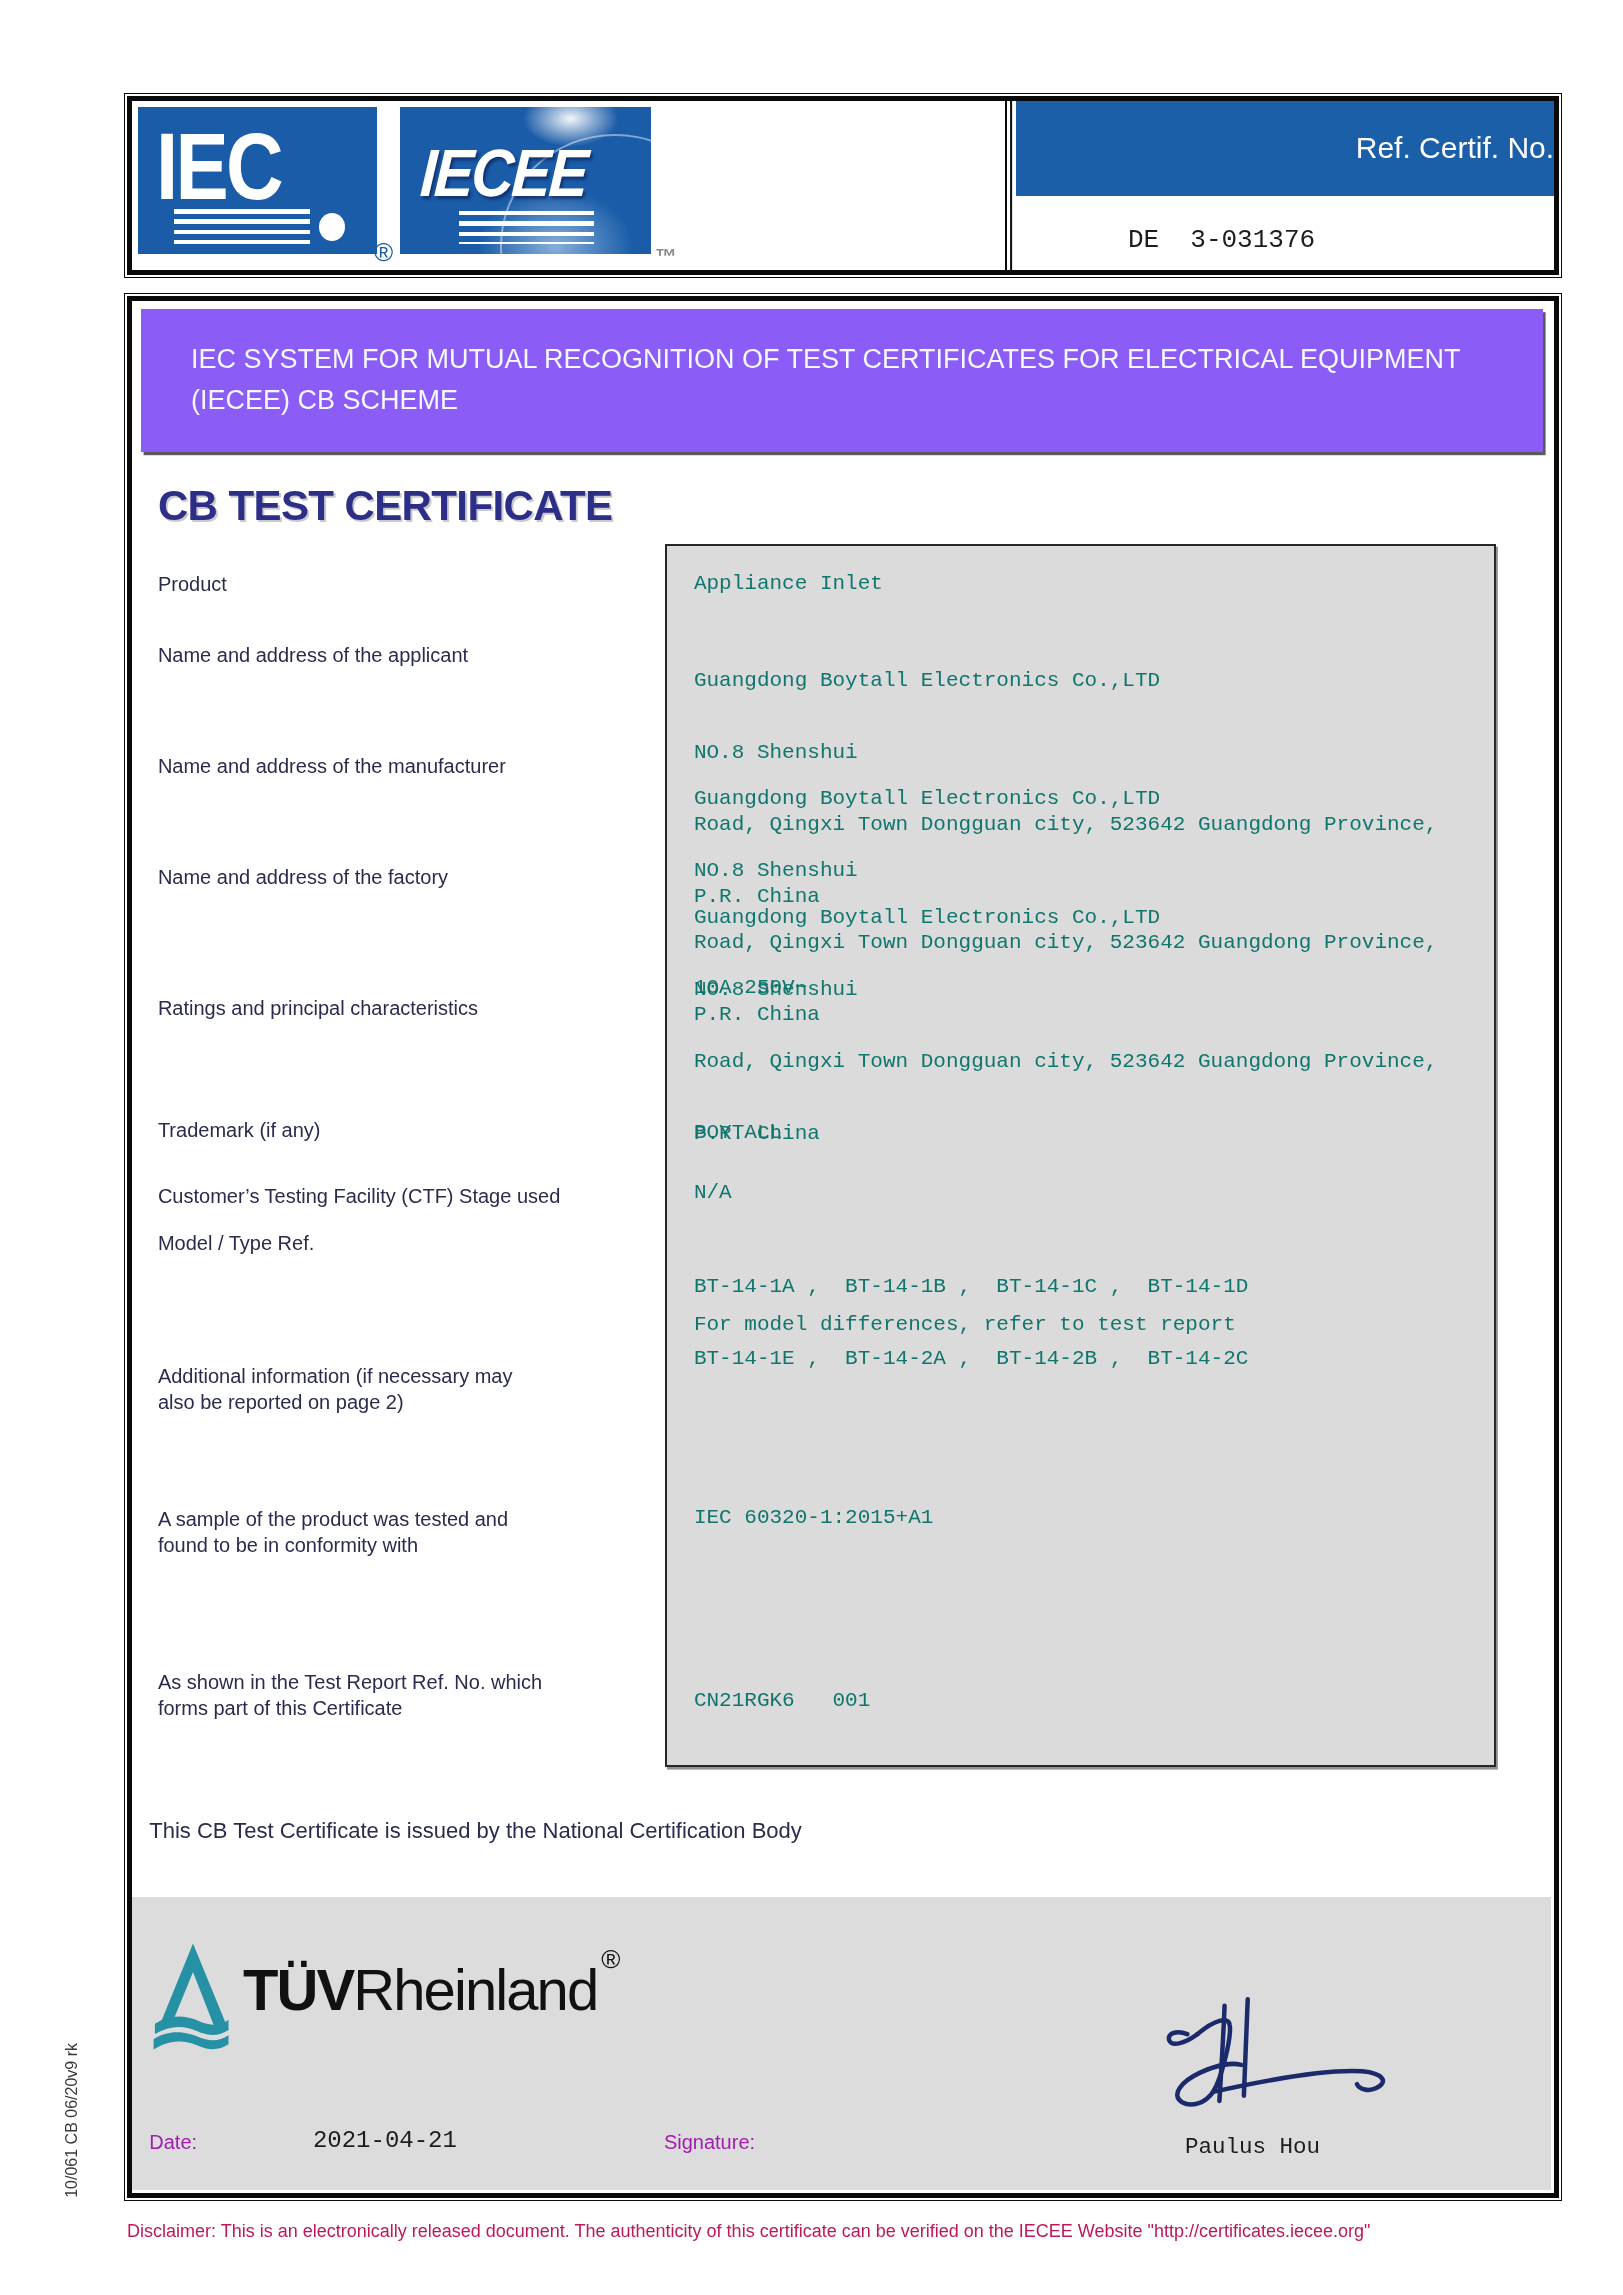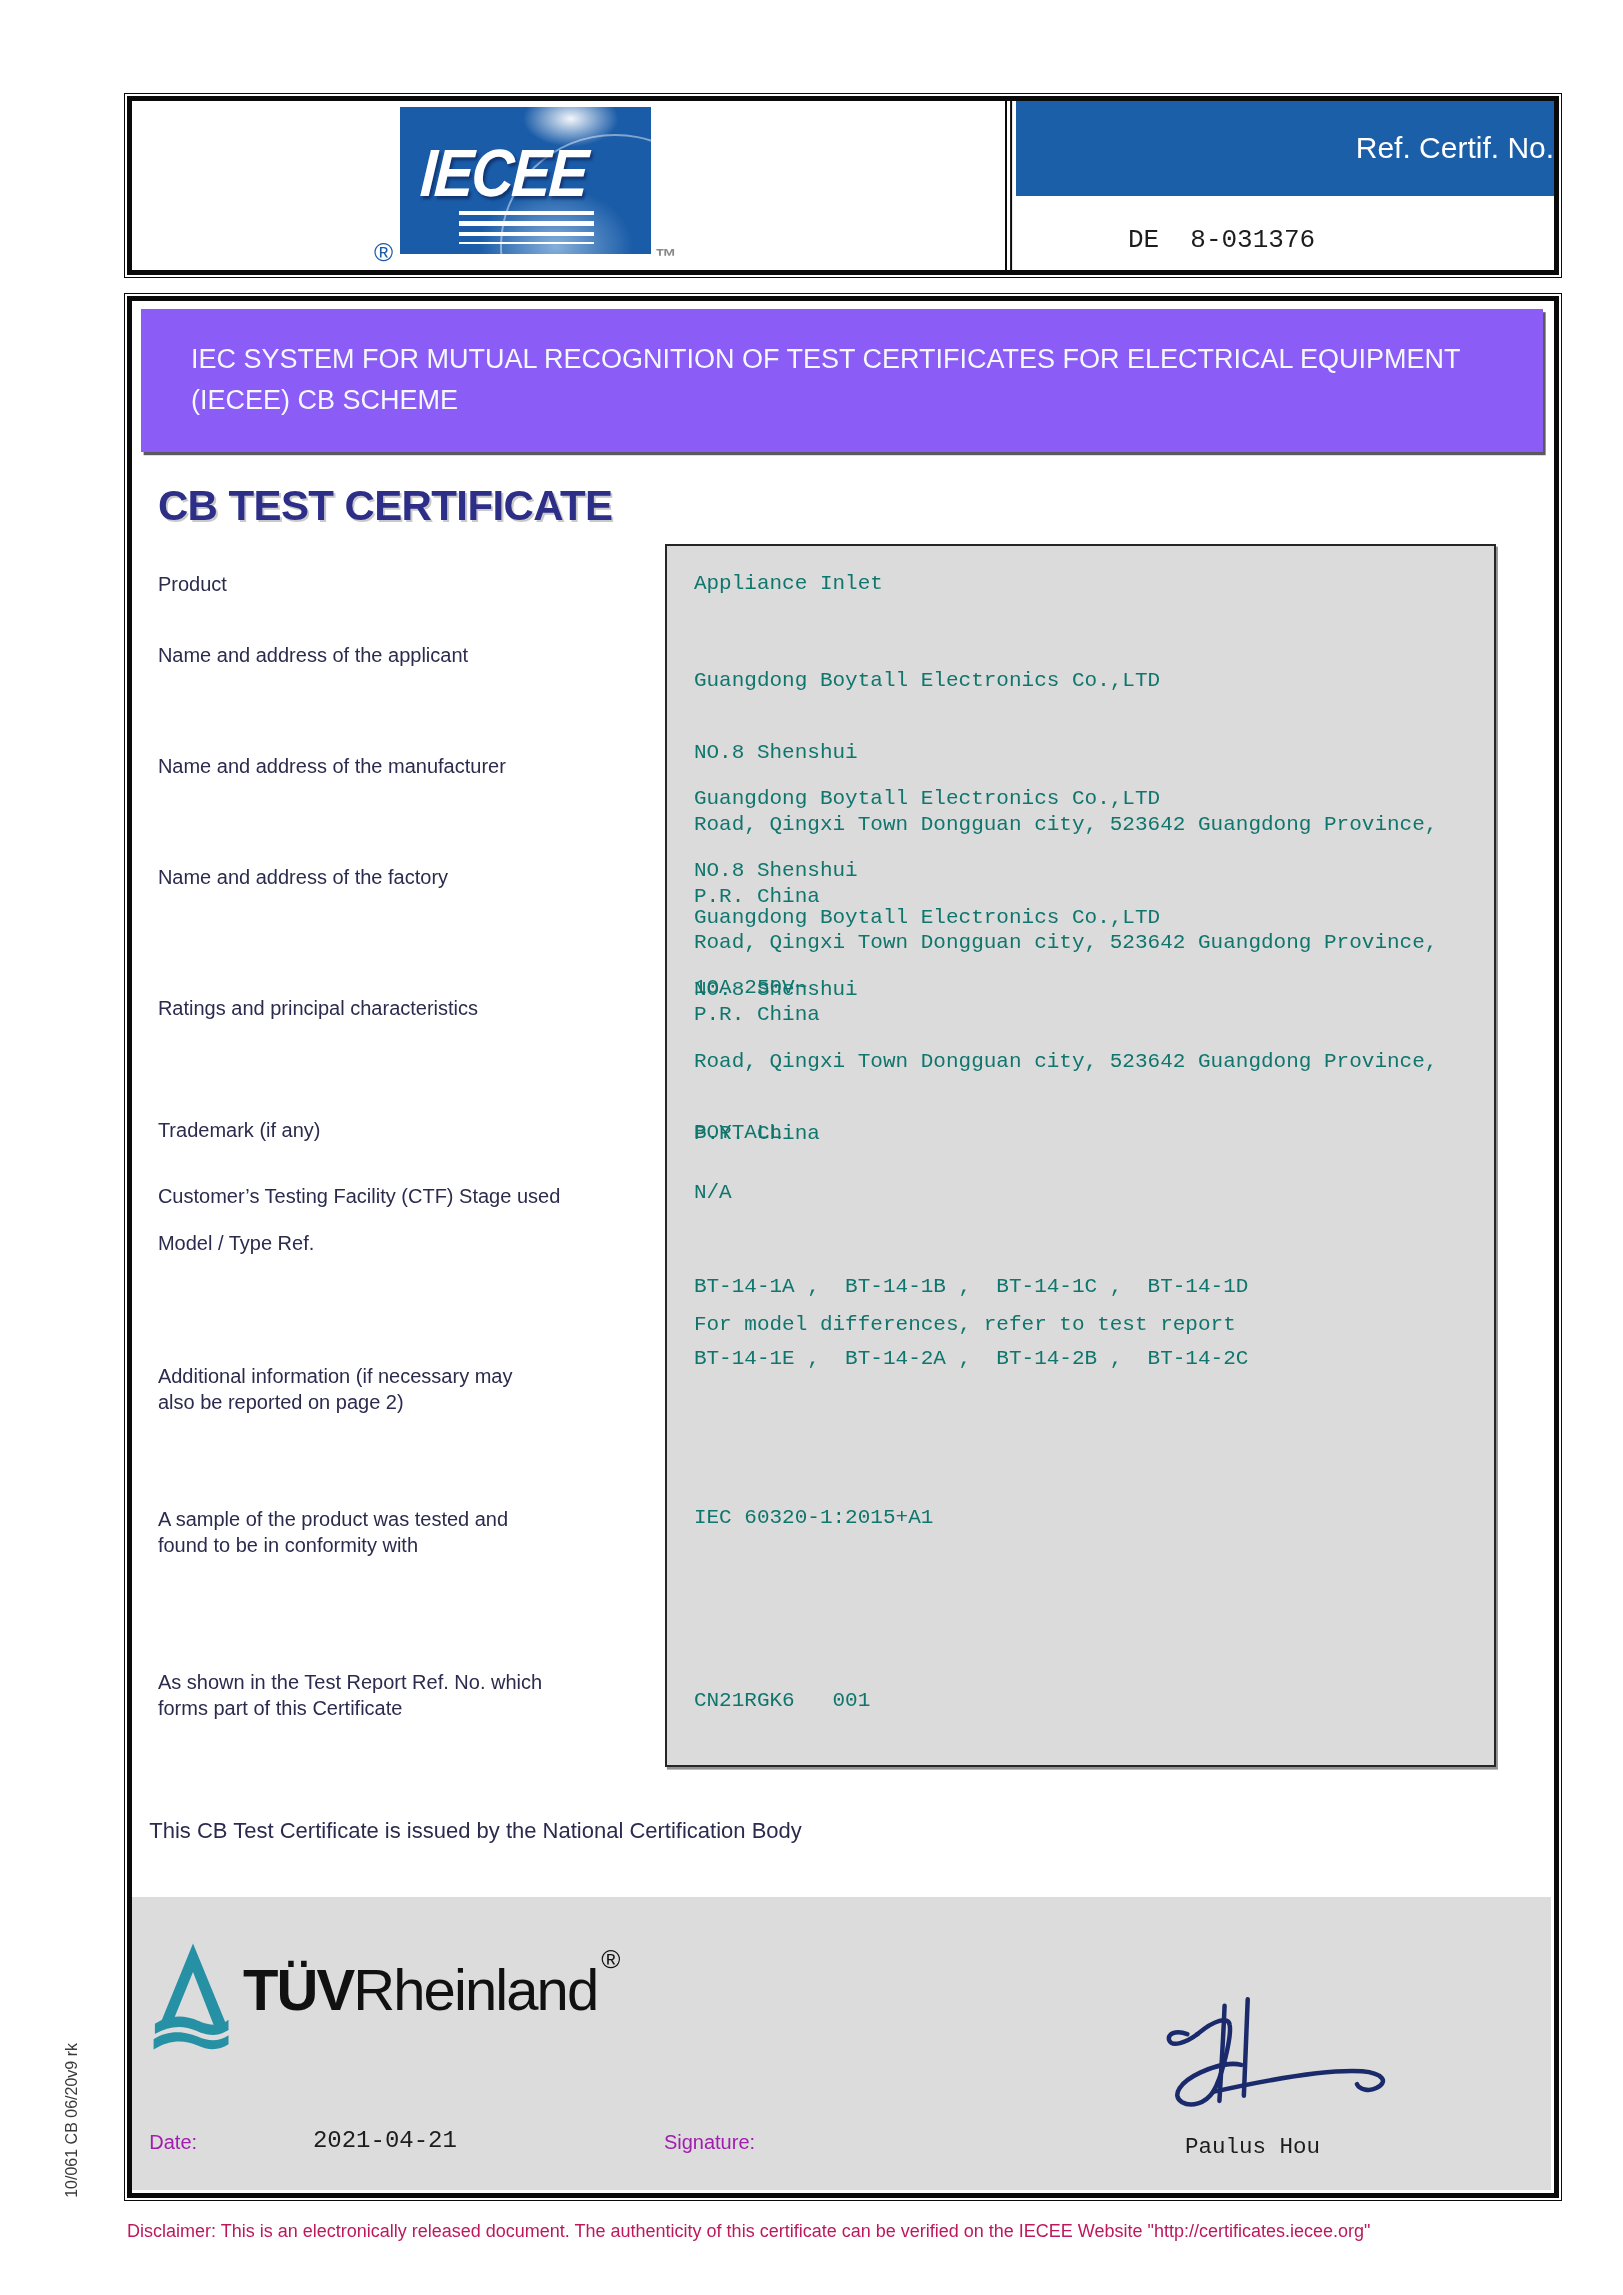--- a/index.html
+++ b/index.html
@@ -81,6 +81,11 @@
   <div class="dframe topbox">
     <div class="dframe-inner">
 
+      <div class="iec-box">
+        <div class="iec-text">IEC</div>
+        <div class="iec-lines"></div>
+        <div class="iec-dot"></div>
+      </div>
 
       <div class="iecee-box">
         <div class="iecee-globe"></div>

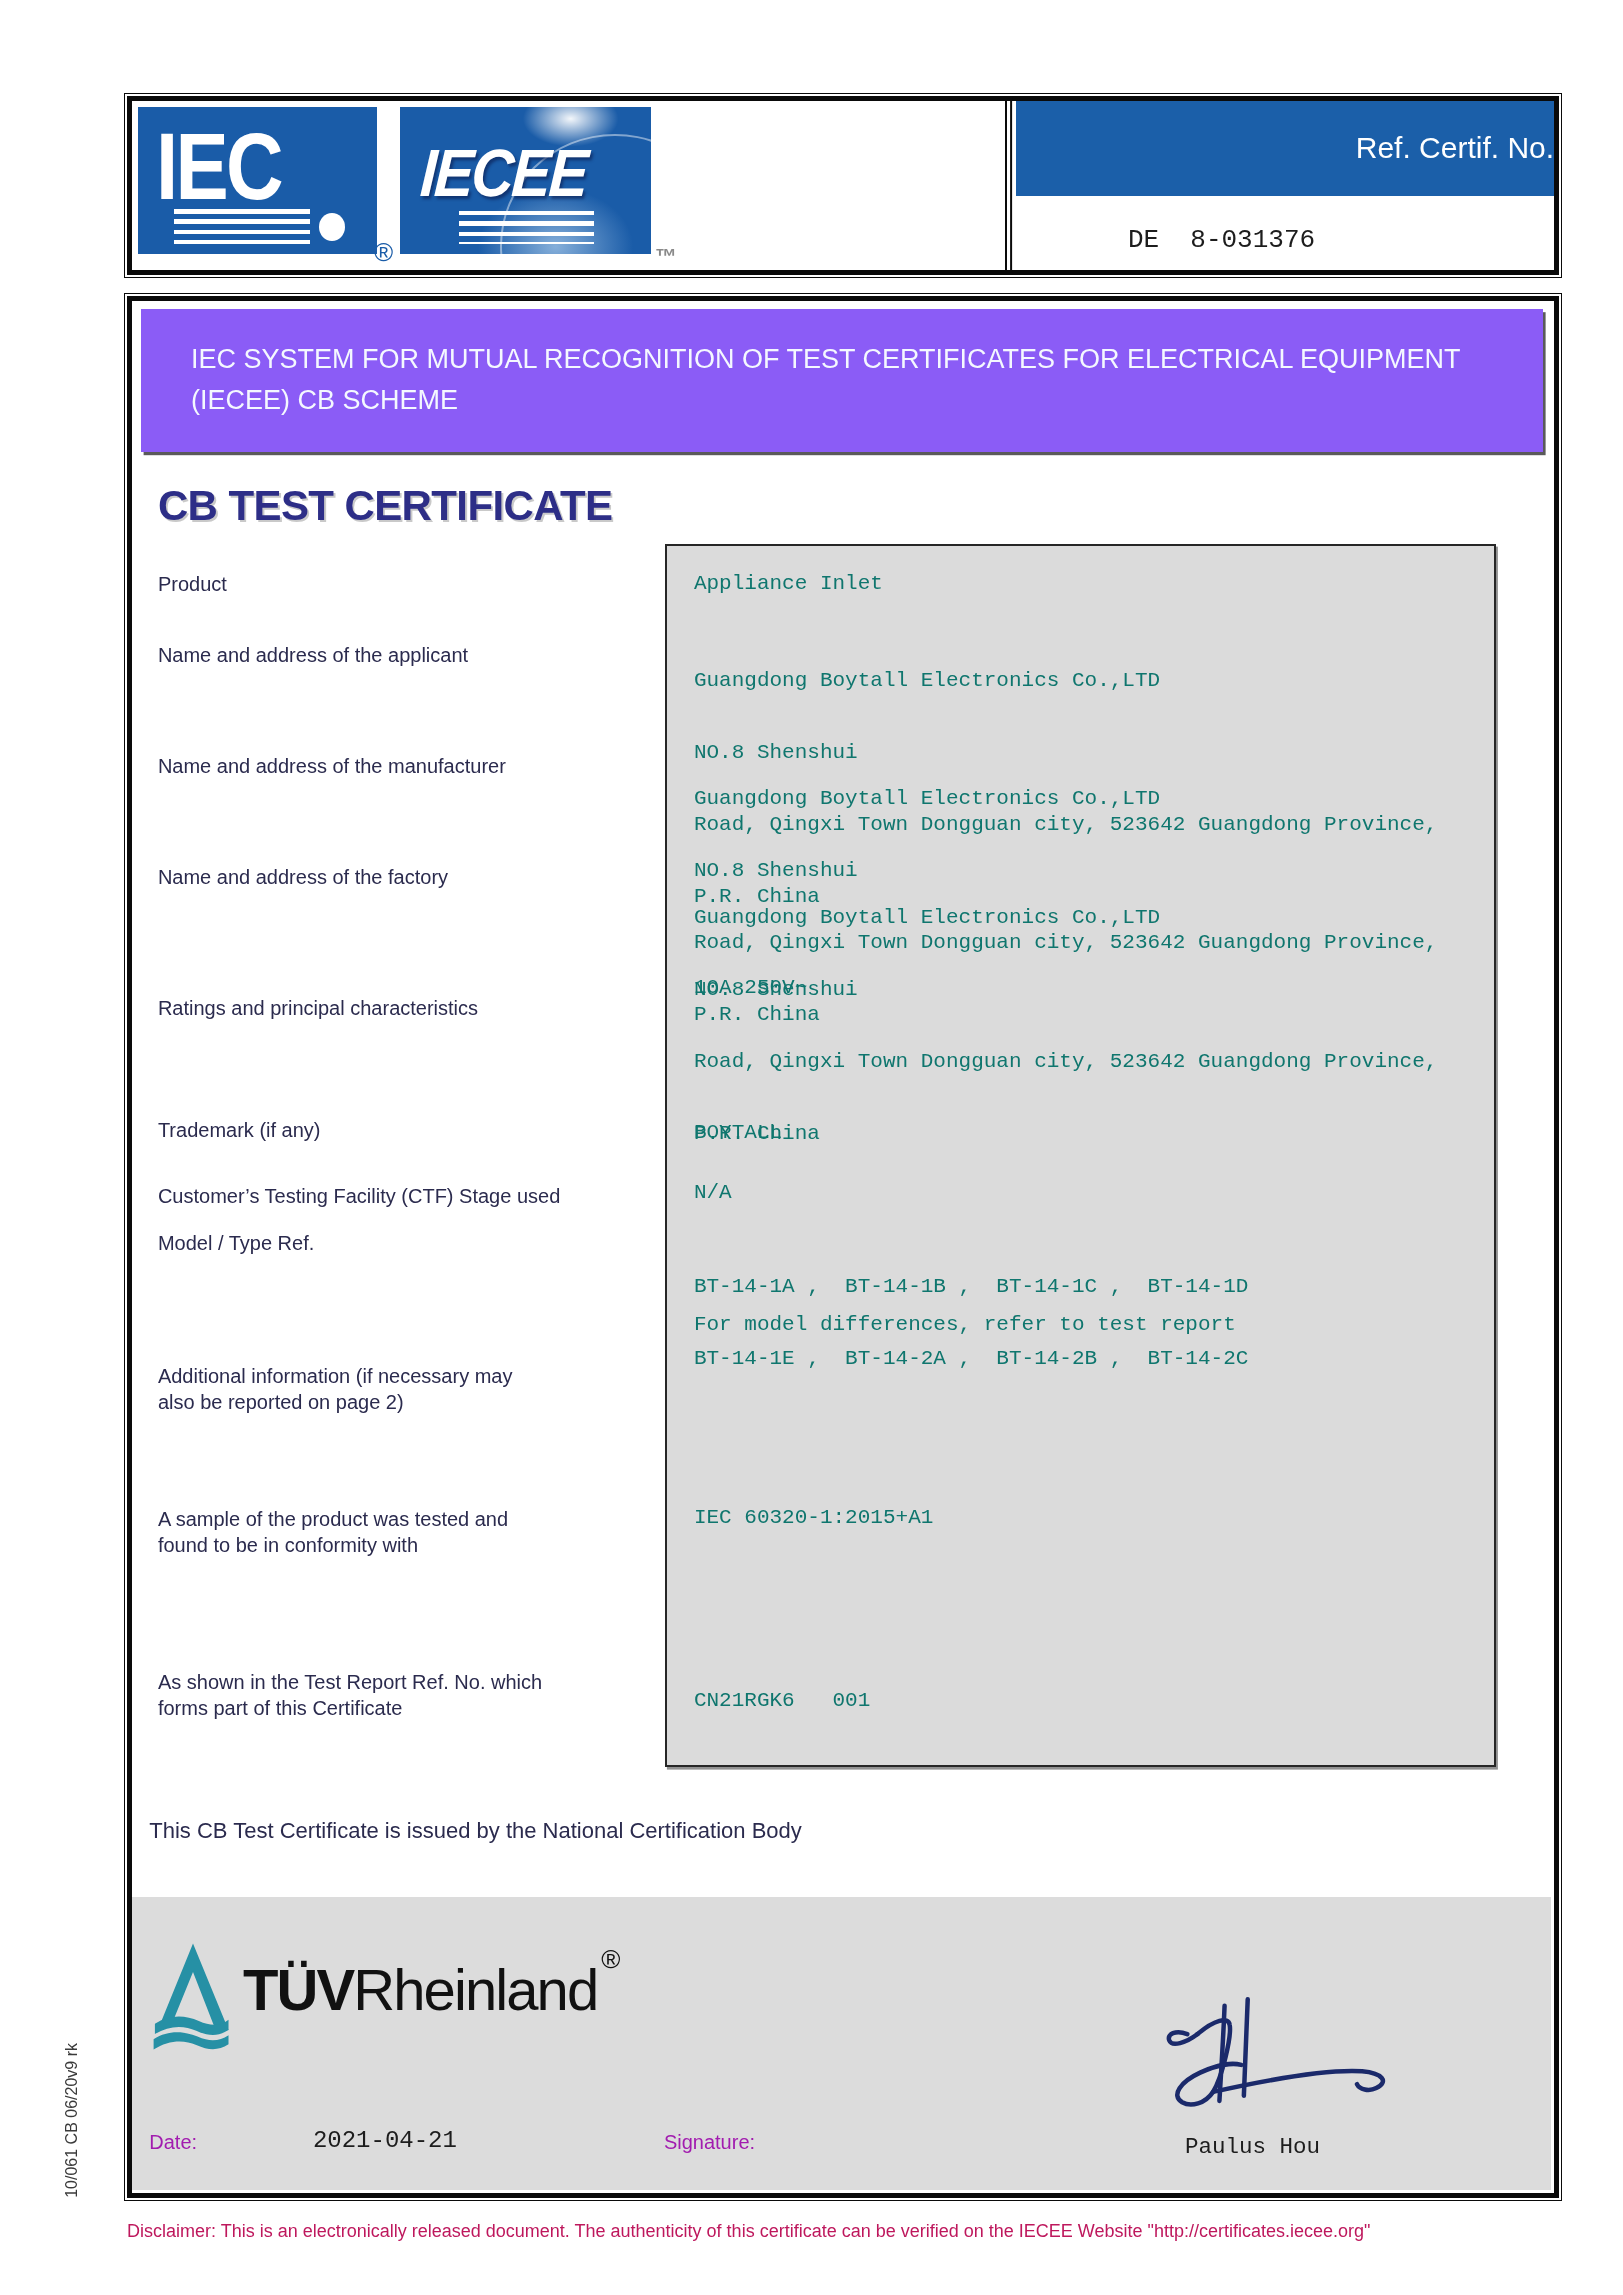--- a/index.html
+++ b/index.html
@@ -101,7 +101,7 @@
       <div class="ref-header">
         <span class="ref-header-label">Ref. Certif. No.</span>
       </div>
-      <div class="ref-value">DE  8-031376</div>
+      <div class="ref-value">DE  3-031376</div>
     </div>
   </div>
 

